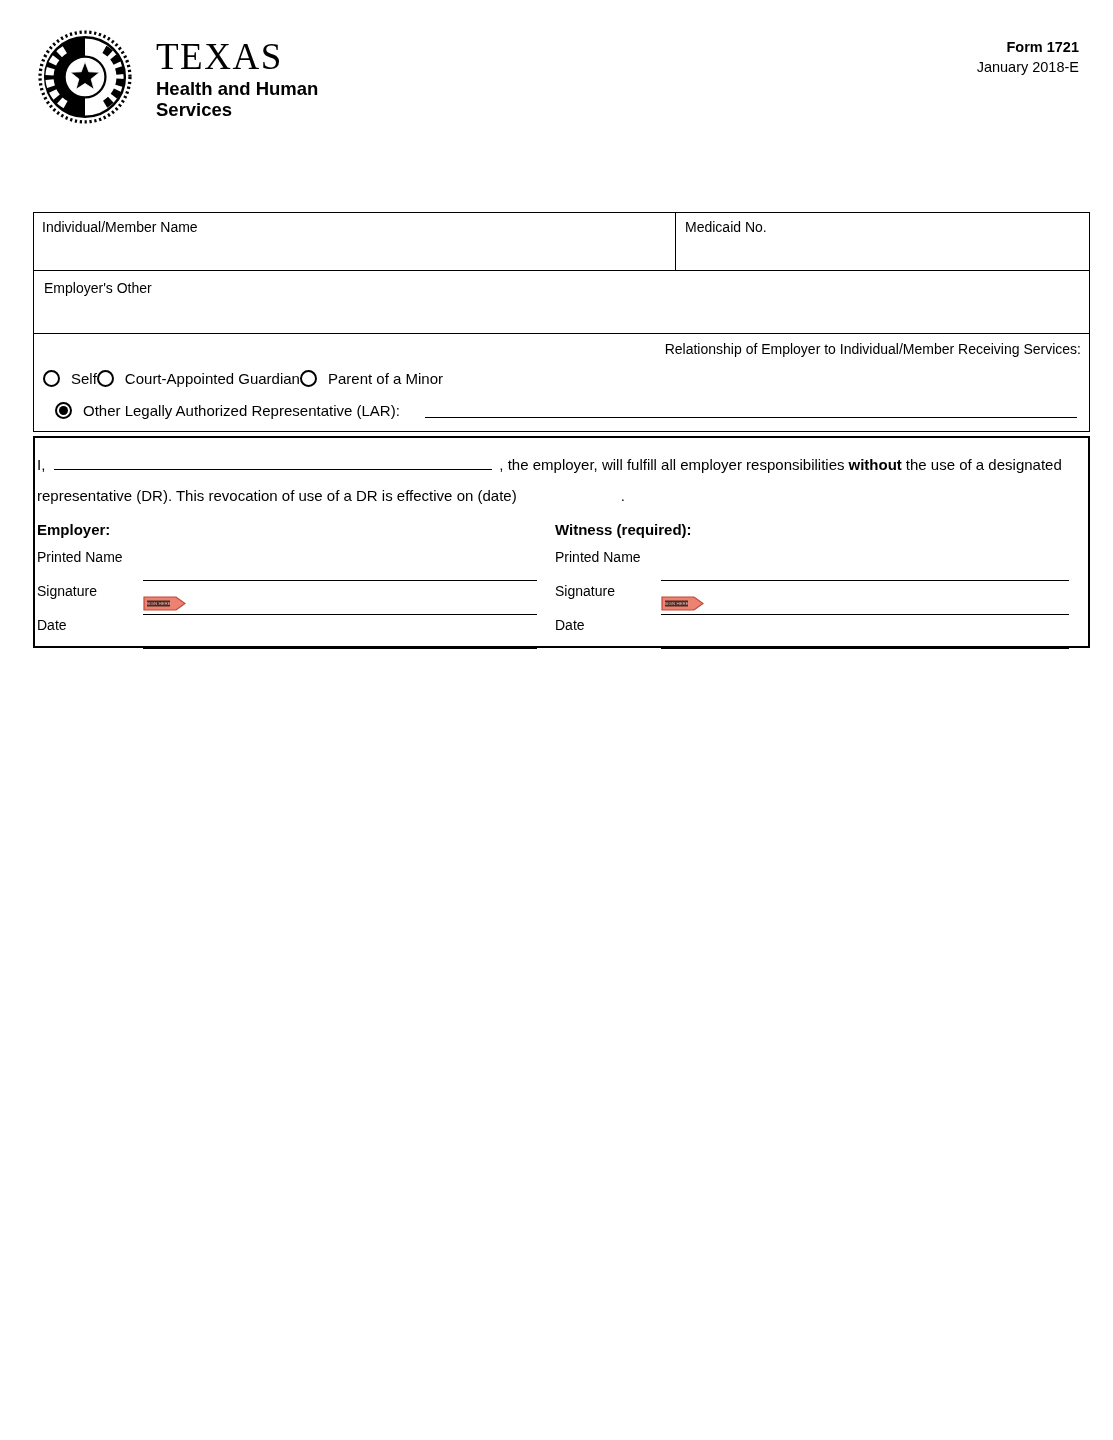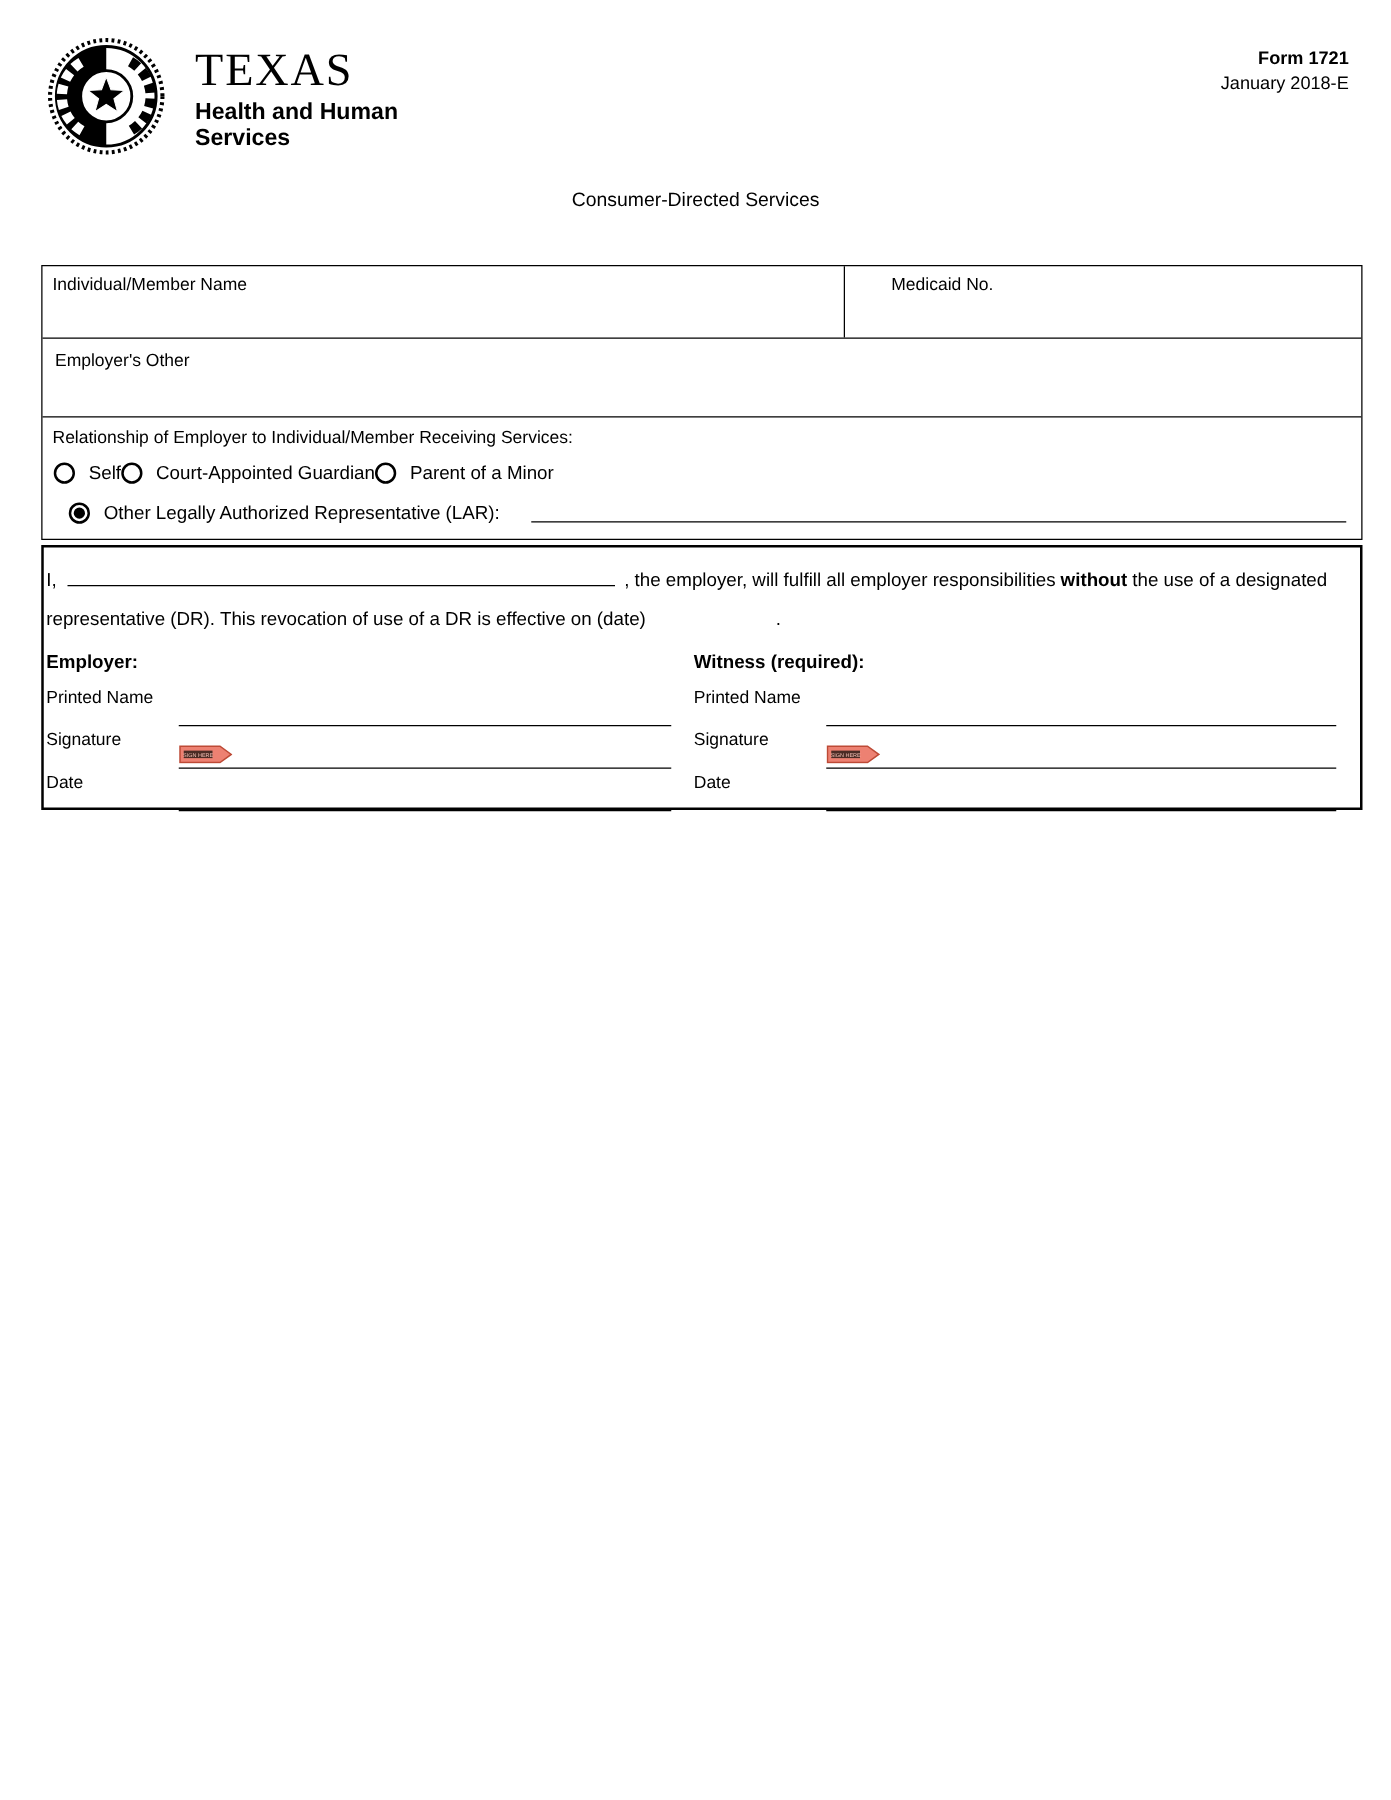--- a/index.html
+++ b/index.html
@@ -216,7 +216,6 @@
   </div>
 
   <div class="title-block">
-    <div class="title1">Consumer-Directed Services</div>
   </div>
 
   <div class="info-table">

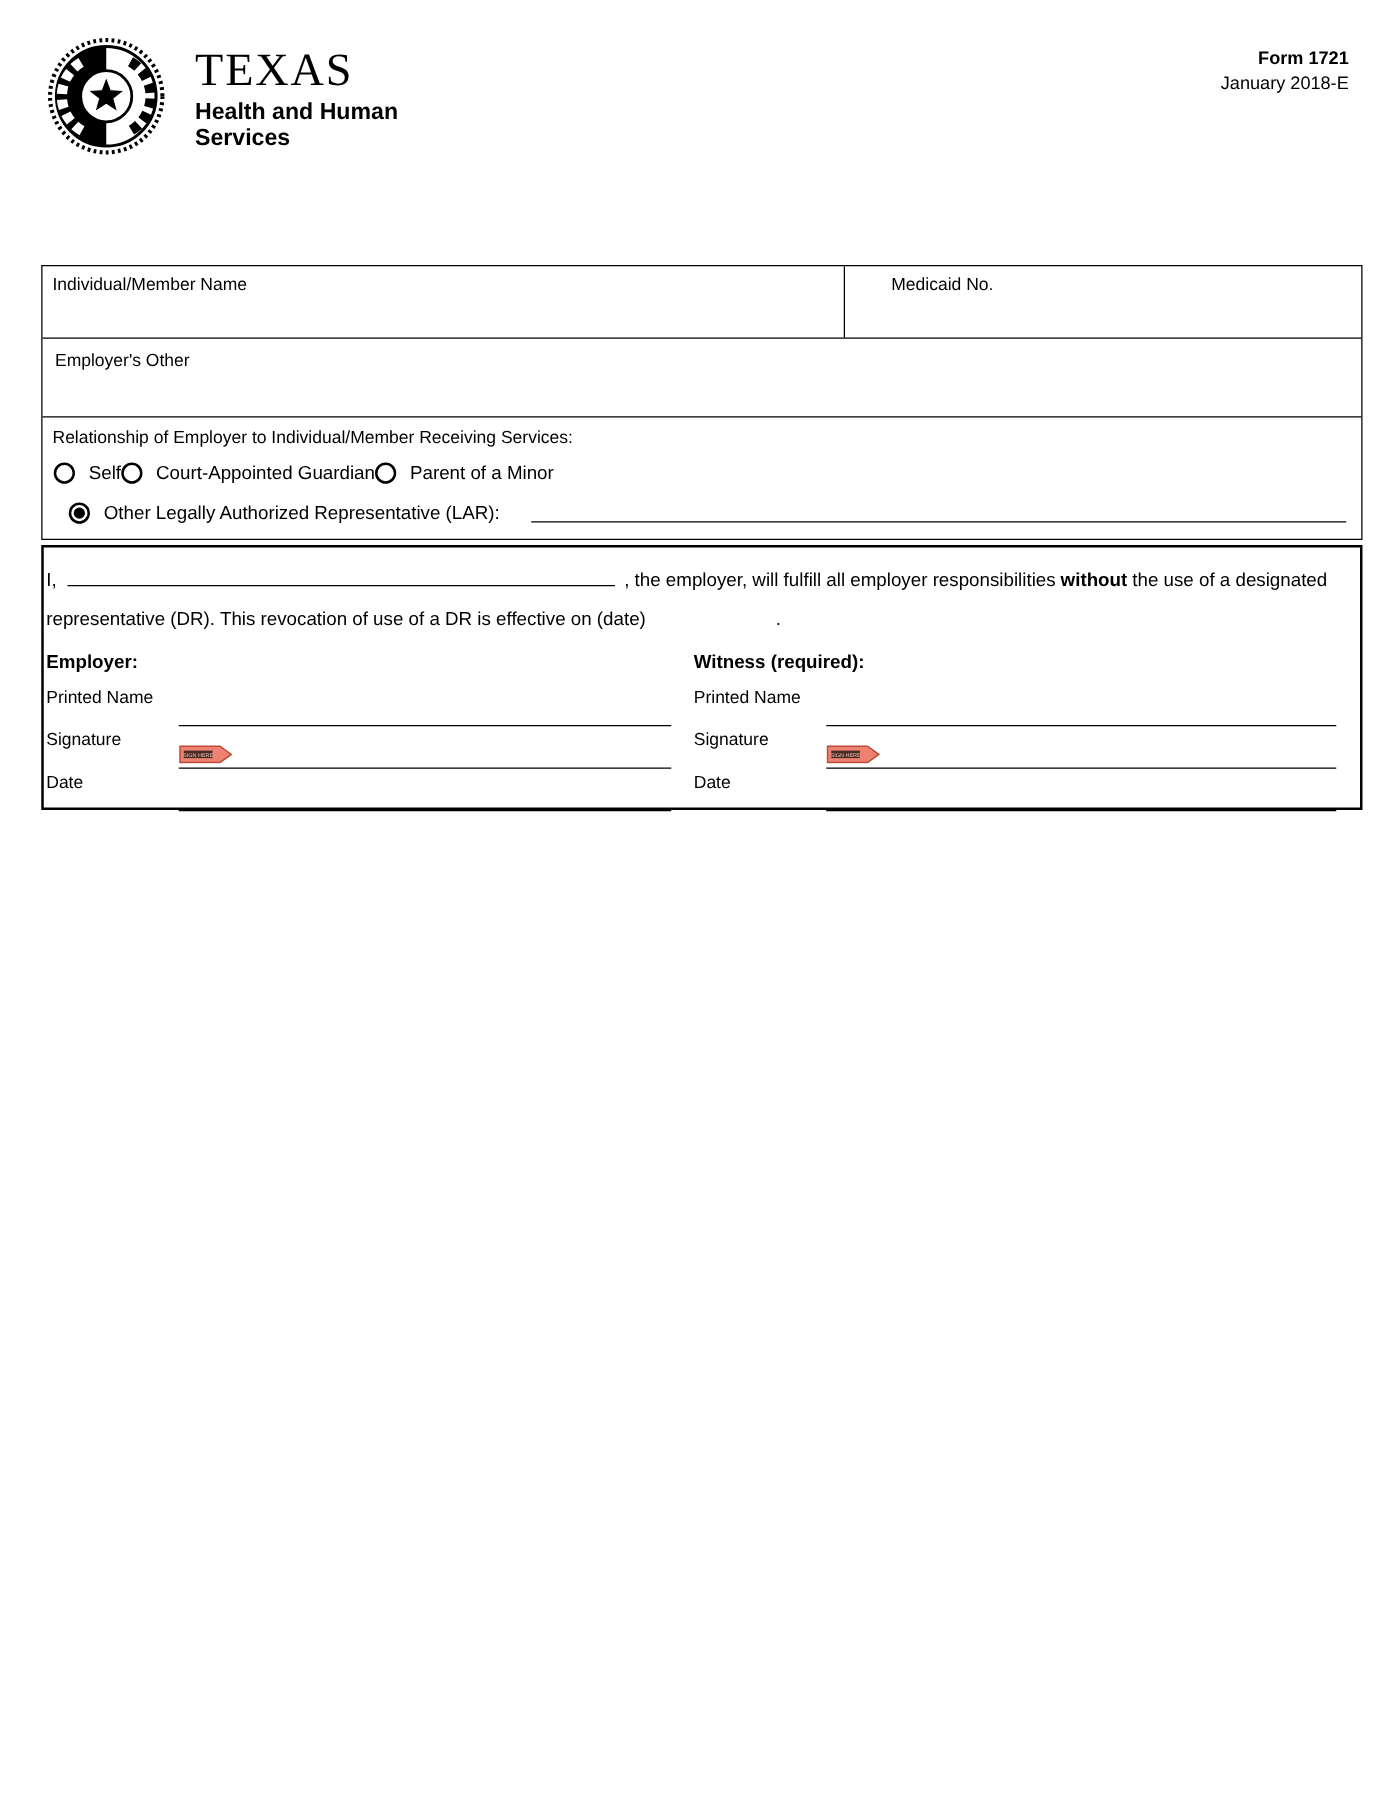--- a/index.html
+++ b/index.html
@@ -67,7 +67,7 @@
     box-sizing: border-box;
     font-size: 14px;
   }
-  .t-row1 { display: flex; height: 57px; border-bottom: 1.6px solid #000; gap: 28px; }
+  .t-row1 { display: flex; height: 57px; border-bottom: 1.6px solid #000; }
   .cell-ind {
     width: 642px;
     border-right: 1.6px solid #000;

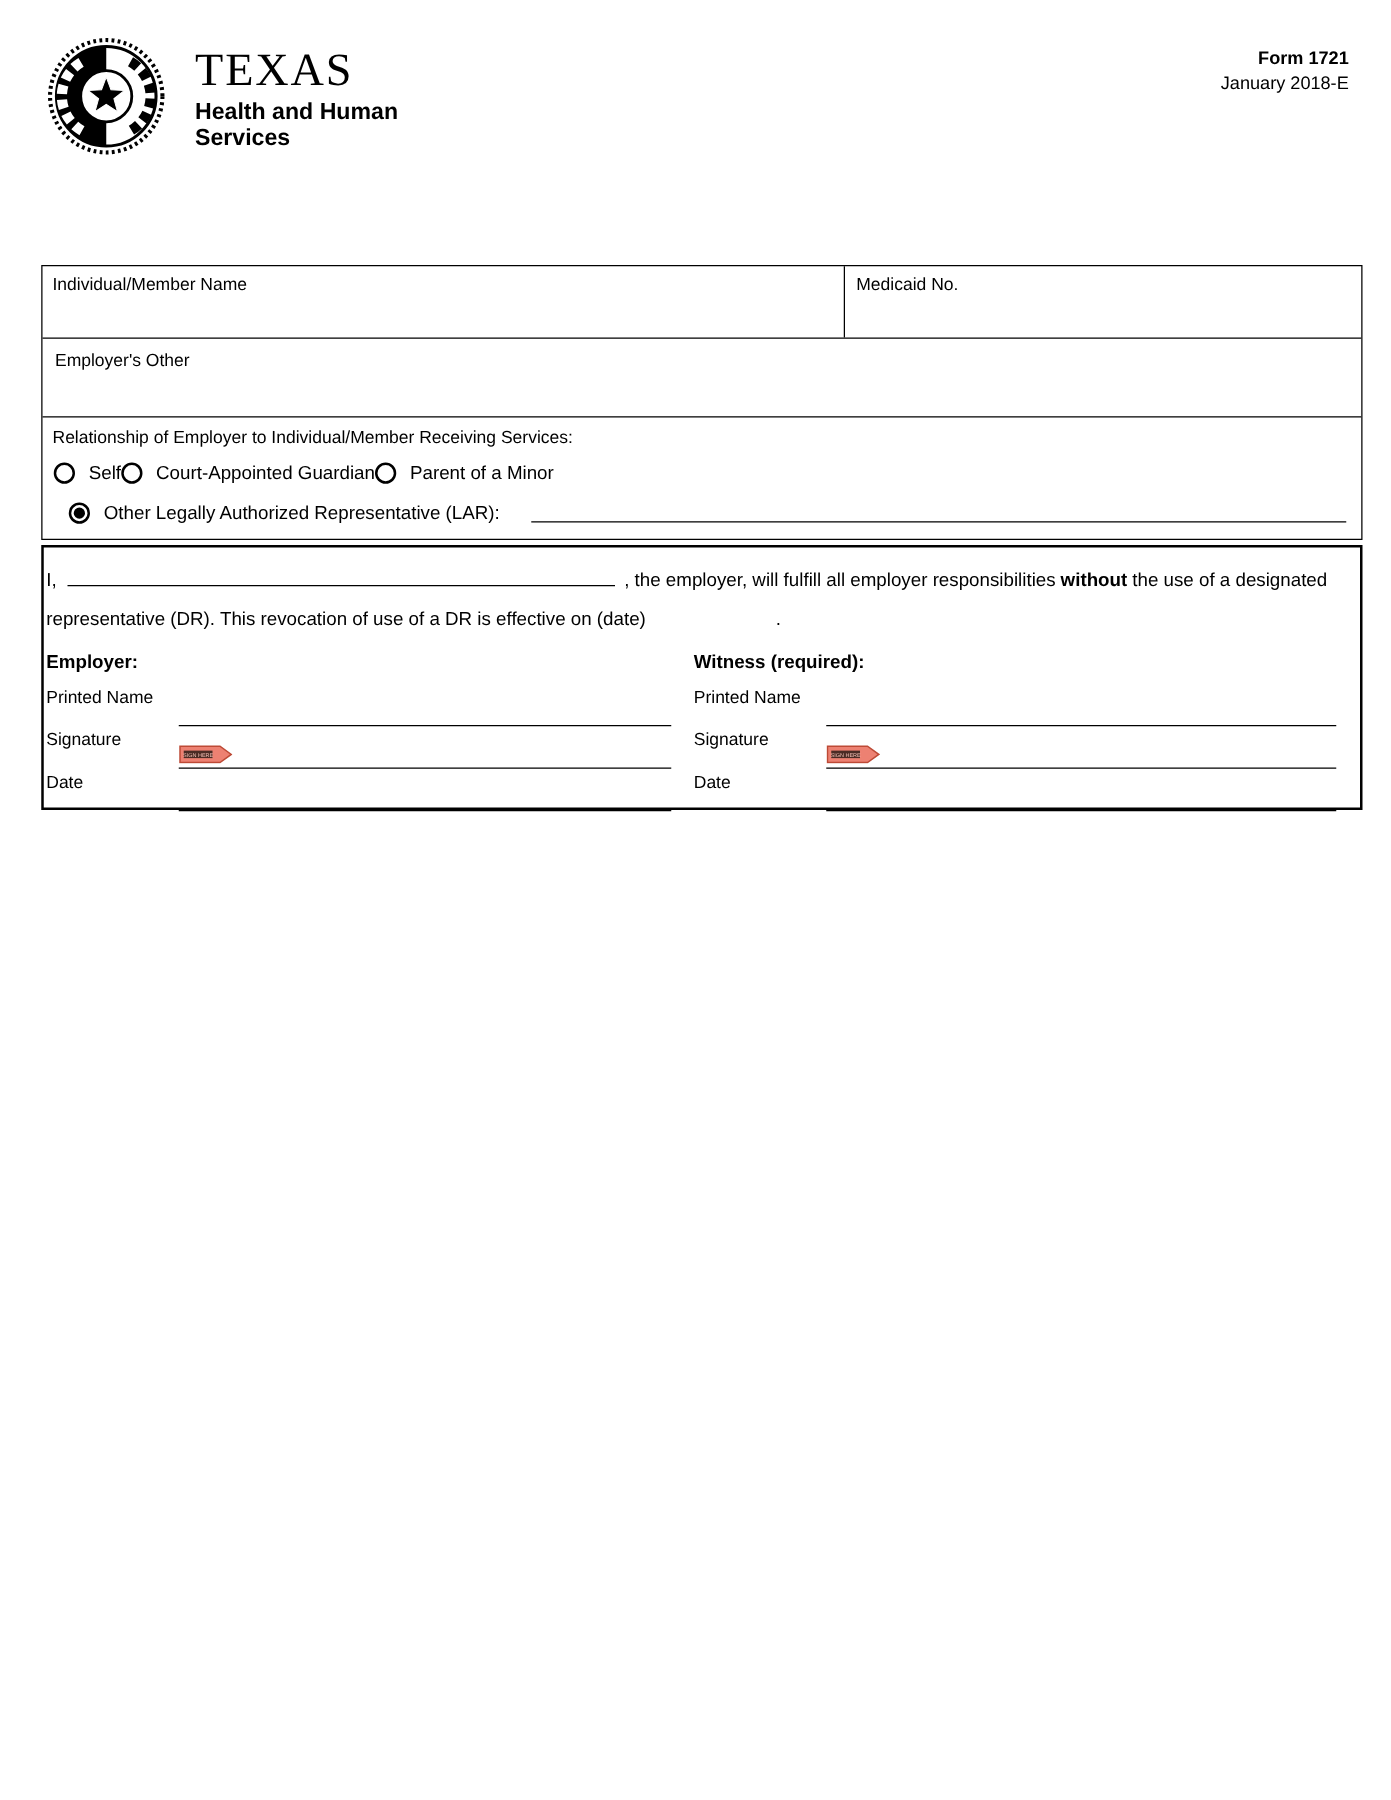--- a/index.html
+++ b/index.html
@@ -81,7 +81,7 @@
     box-sizing: border-box;
     padding: 9px 10px;
   }
-  .t-row3 { padding: 7px 8px 12px 8px; }
+  .t-row3 { padding: 7px 8px 12px 8px; text-align: right; }
 
   .radio-line1 {
     display: flex;

